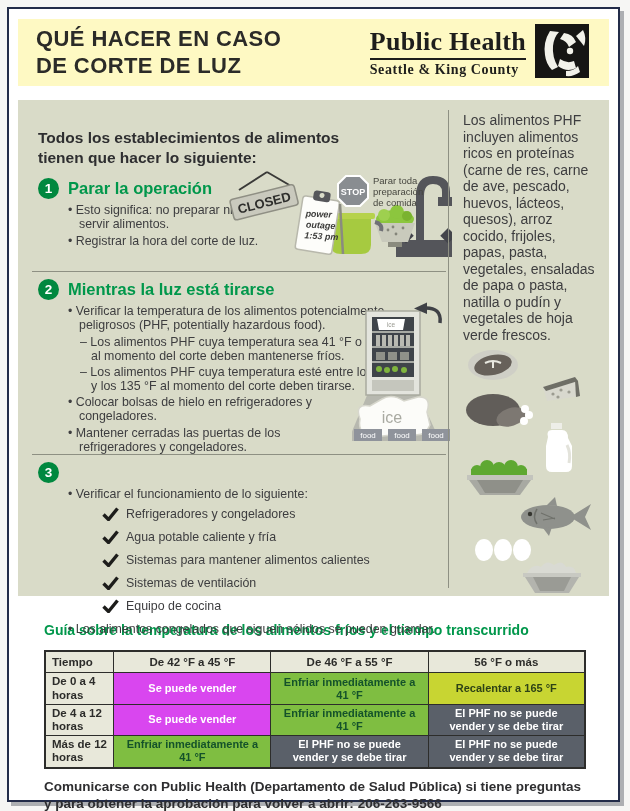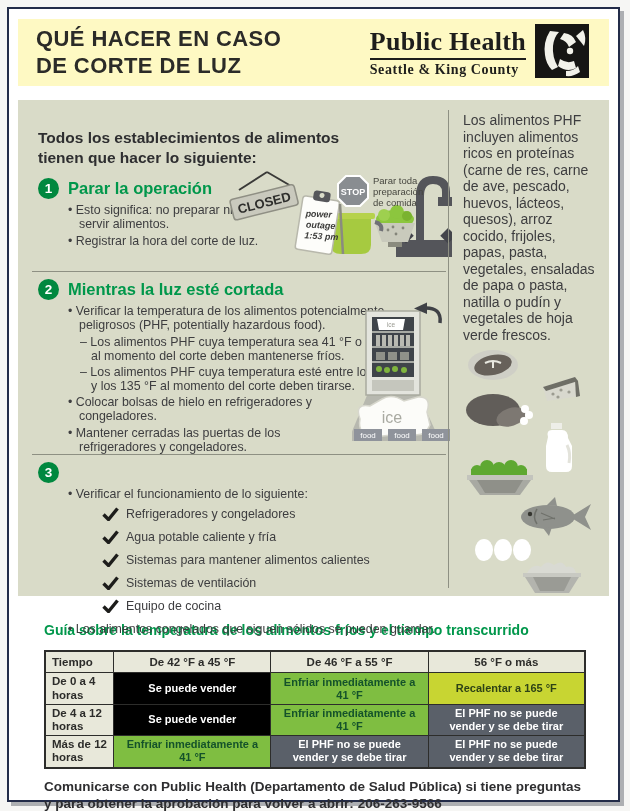--- a/index.html
+++ b/index.html
@@ -193,7 +193,7 @@
       <div class="sec sec2">
         <div class="sec-head">
           <div class="num">2</div>
-          <div class="sec-title">Mientras la luz esté cortada</div>
+          <div class="sec-title">Mientras la luz está tirarse</div>
         </div>
         <div class="bullets">
           <div class="b">Verificar la temperatura de los alimentos potencialmente peligrosos (PHF, potentially hazardous food).</div>

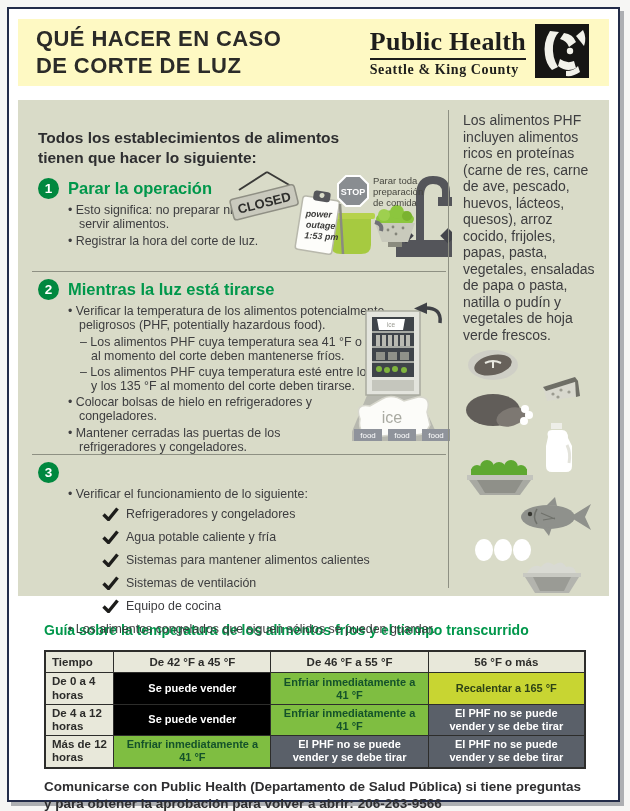--- a/index.html
+++ b/index.html
@@ -68,7 +68,7 @@
   th.time-h { text-align:left; width:69px; }
   td.time { background:#e8e8da; color:#2c2c2a; font-weight:bold; font-size:11.5px; padding:2px 6px; line-height:1.15; }
   td.cell { text-align:center; font-weight:bold; font-size:11px; padding:2px 8px; line-height:1.18; width:158px; }
-  .dark-green   { background:#000000; color:#ffffff;margin-top:16px; }
+  .dark-green   { background:#d946ef; color:#ffffff;margin-top:16px; }
   .mid-green    { background:#7fbe41; color:#14522a; }
   .yellow-green { background:#c8d532; color:#2e4216; }
   .slate        { background:#5a6069; color:#ffffff; }

